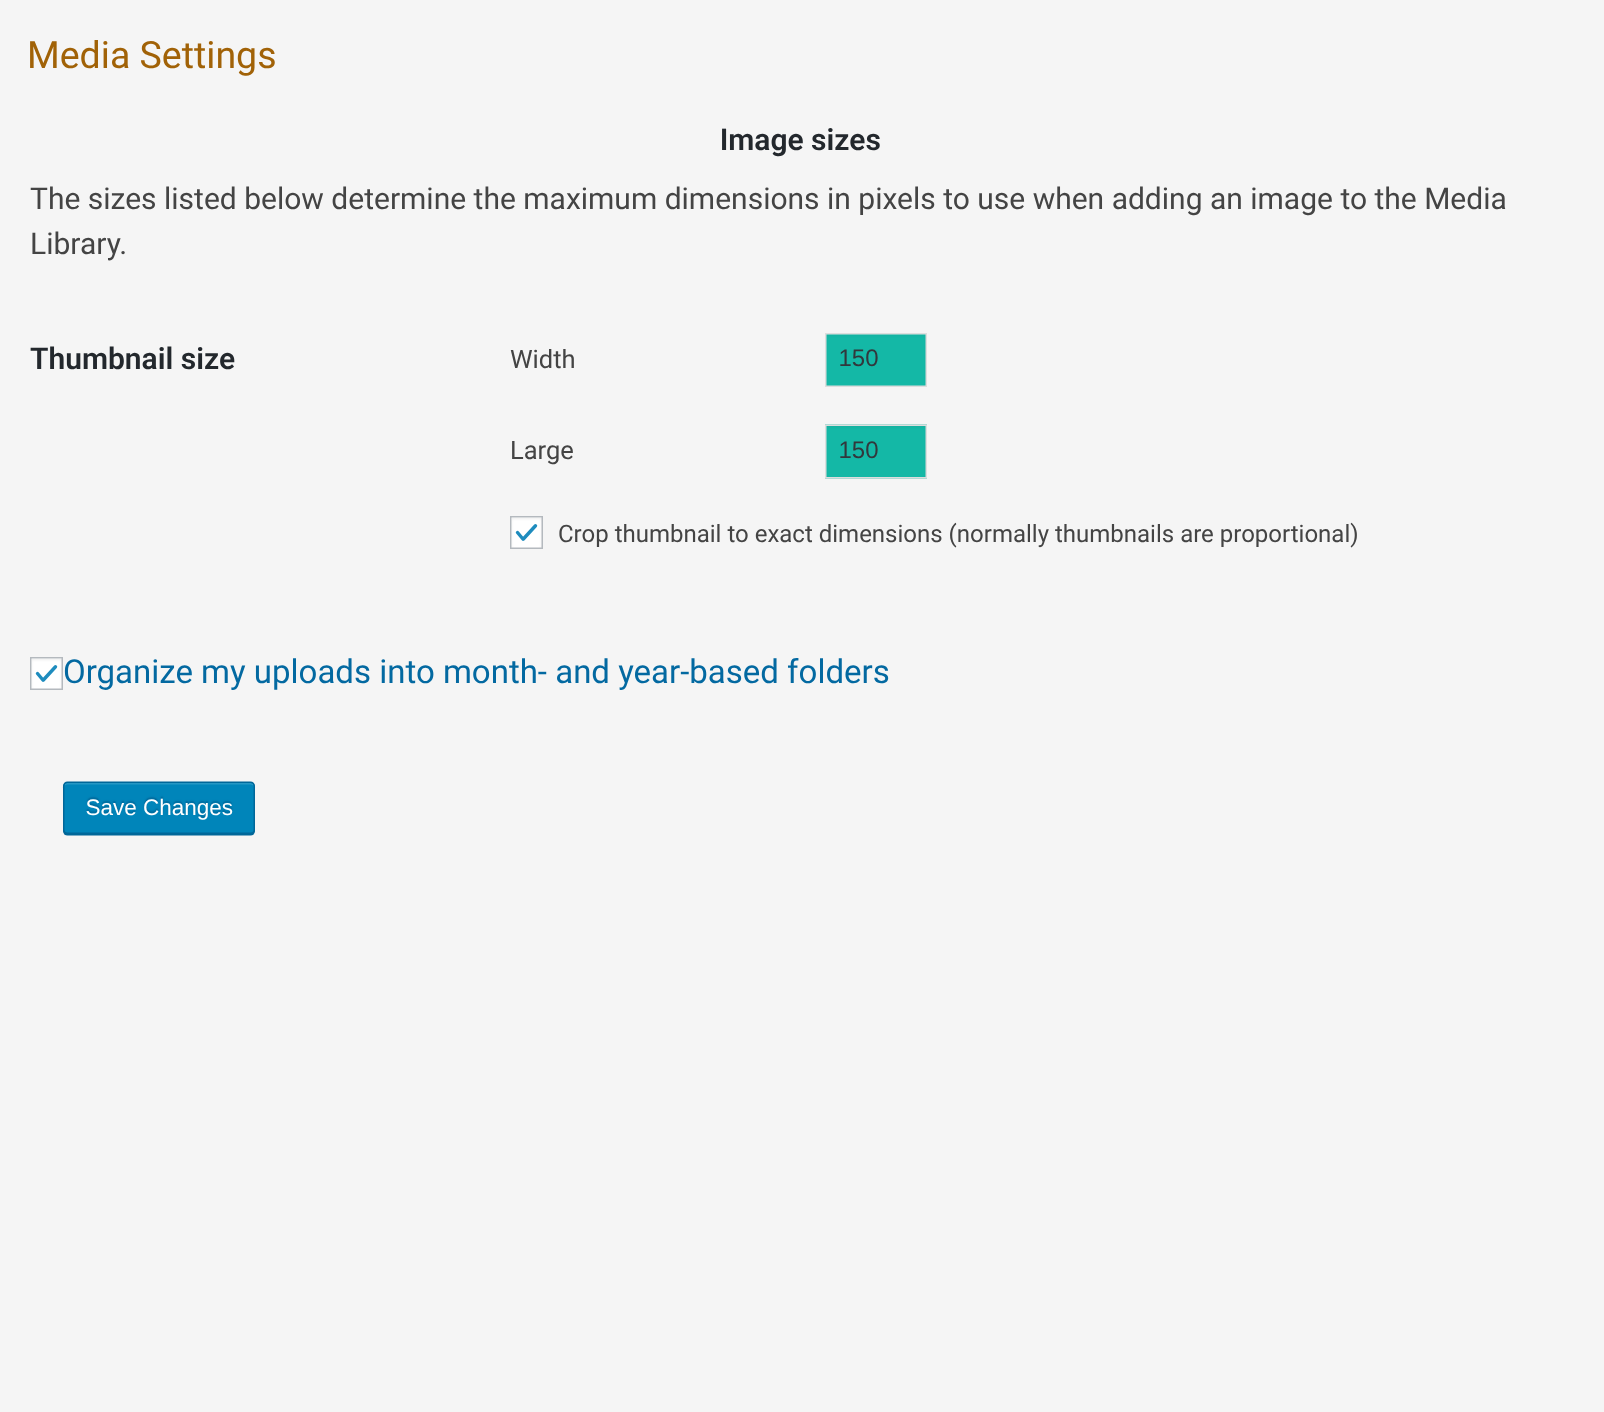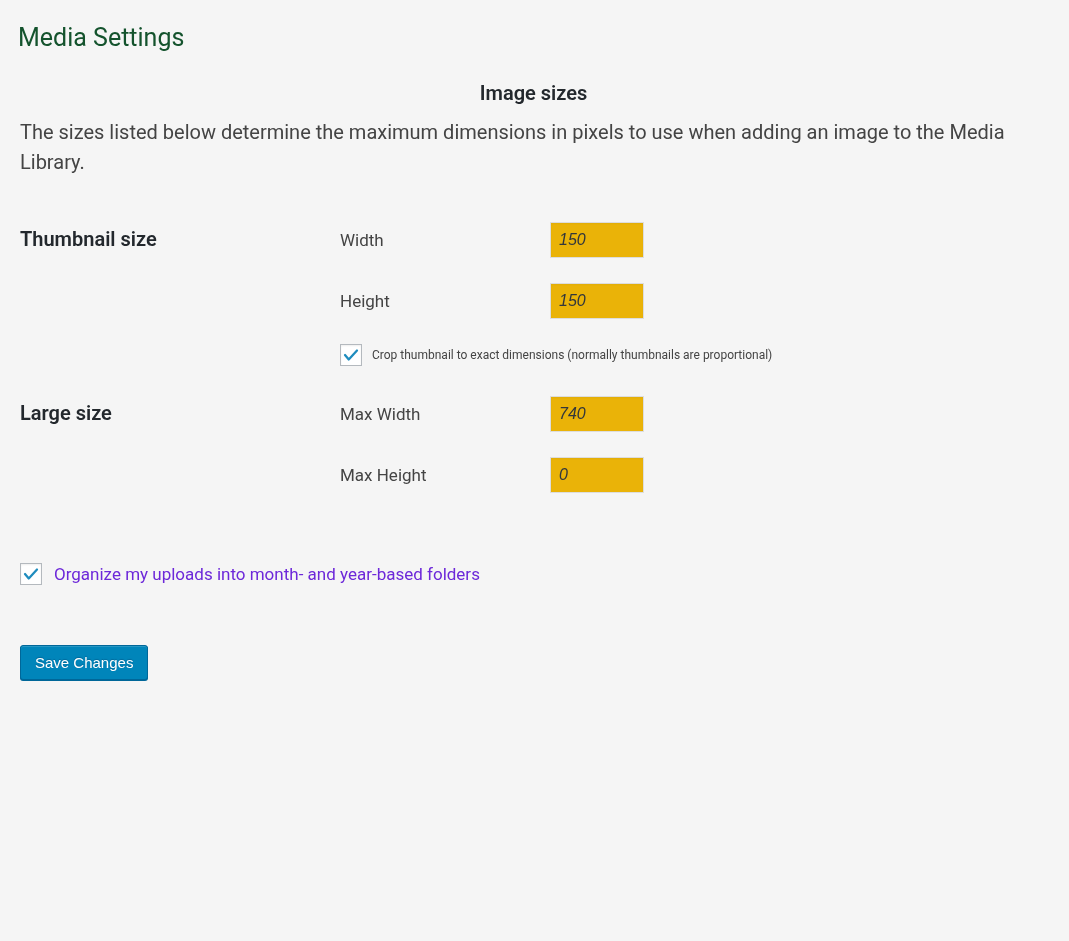--- a/index.html
+++ b/index.html
@@ -18,7 +18,7 @@
     h1 {
       font-size: 25px;
       font-weight: 400;
-      color: #14532d;
+      color: #a16207;
       margin: 4px 0 25px -2px;
       padding: 9px 0 4px 0;
     }

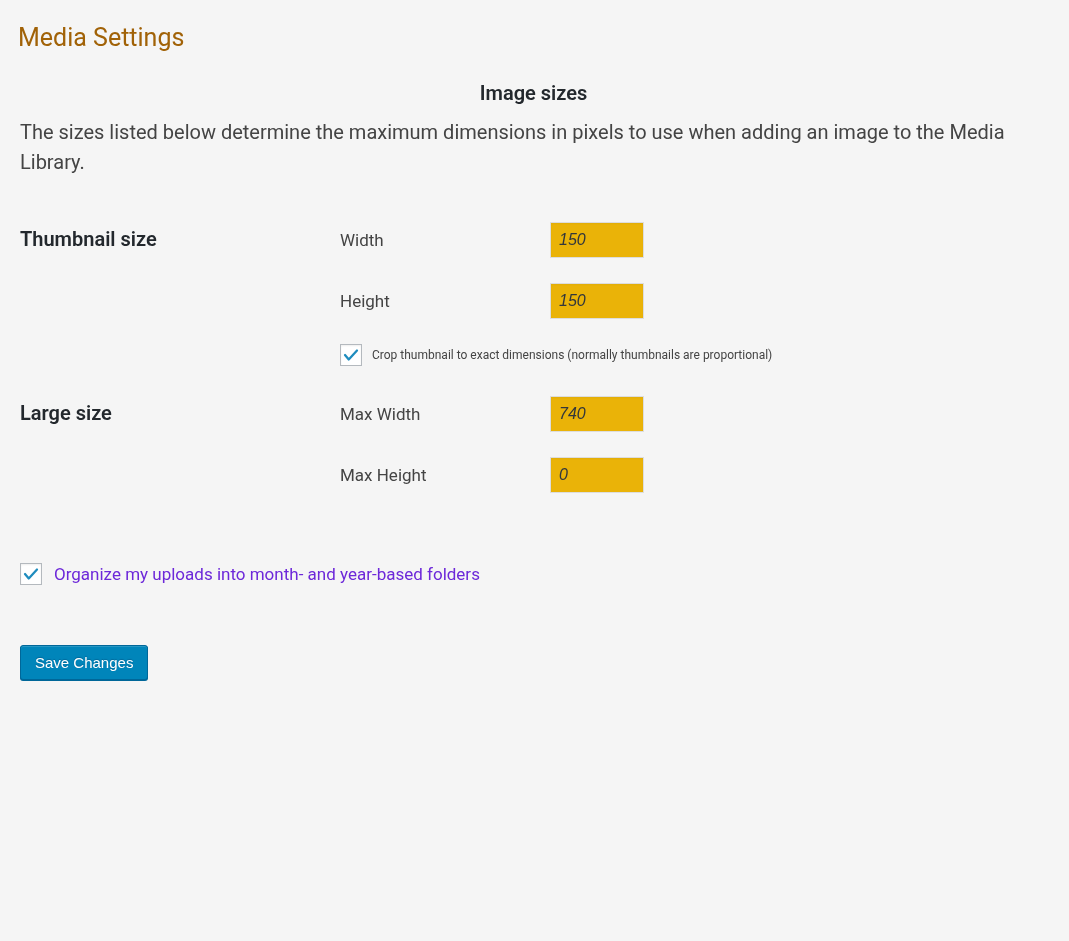--- a/index.html
+++ b/index.html
@@ -65,16 +65,15 @@
       color: #444;
     }
     input.small-text {
-      width: 94px;
+      width: 68px;
       height: 36px;
       padding: 3px 8px;
       border: 1px solid #ddd;
       font-size: 16px;
       color: #32373c;
-      background: #eab308;
+      background: #14b8a6;
       box-shadow: inset 0 1px 2px rgba(0,0,0,.04);
       border-radius: 0;
-      font-style: italic;
     }
     .checkbox-row {
       display: flex;

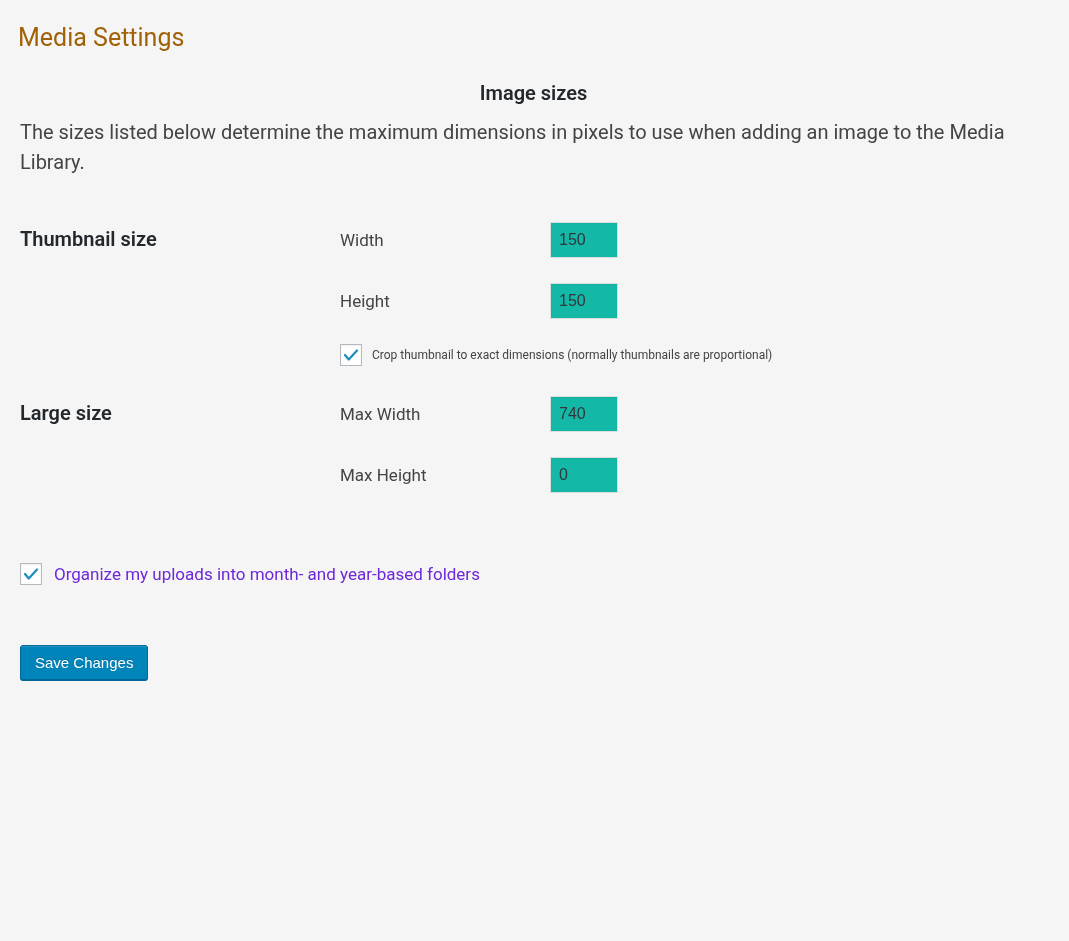--- a/index.html
+++ b/index.html
@@ -143,7 +143,7 @@
             <input type="text" class="small-text" value="150" style="">
           </div>
           <div class="field-row">
-            <span class="field-label">Height</span>
+            <span class="field-label">Large</span>
             <input type="text" class="small-text" value="150" style="">
           </div>
           <div class="checkbox-row">

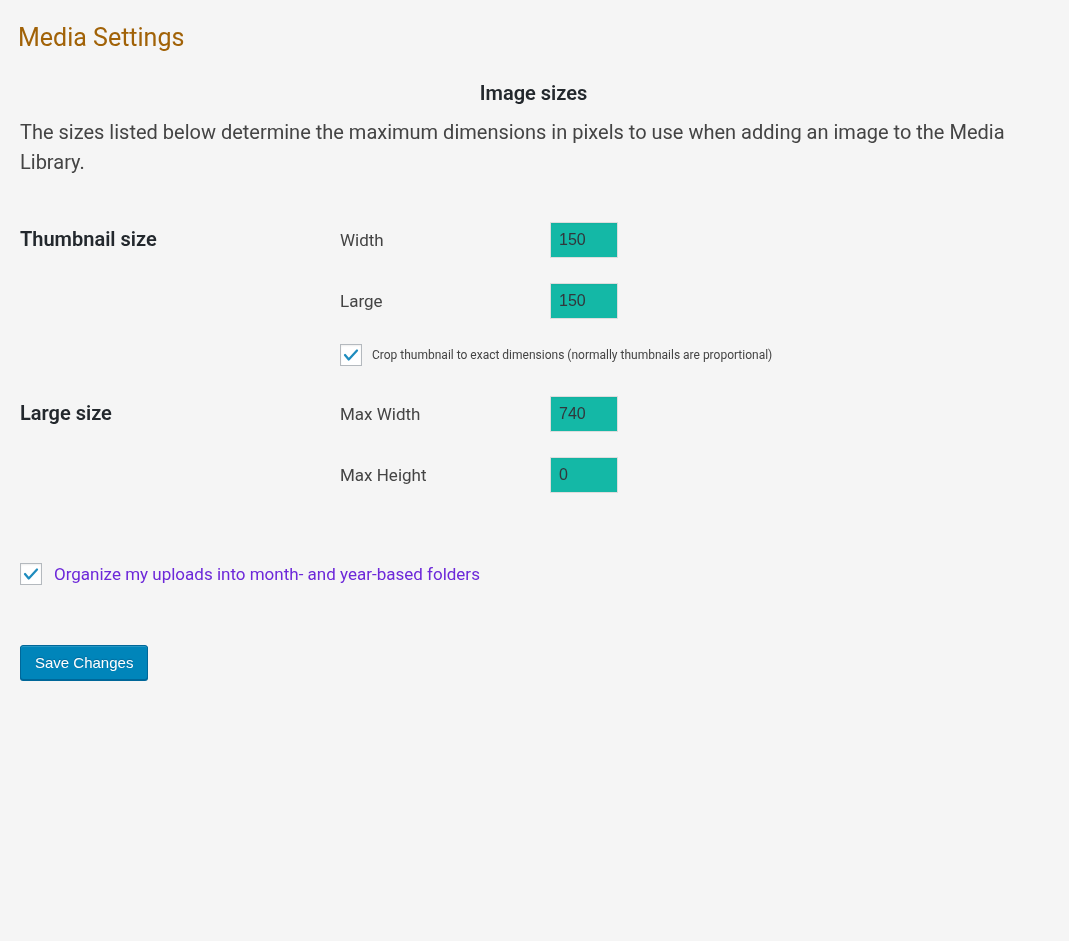--- a/index.html
+++ b/index.html
@@ -81,7 +81,7 @@
       margin-top: 5px;
     }
     .checkbox-row label {
-      font-size: 12px;
+      font-size: 16px;
       margin-left: 10px;
       color: #444;
     }

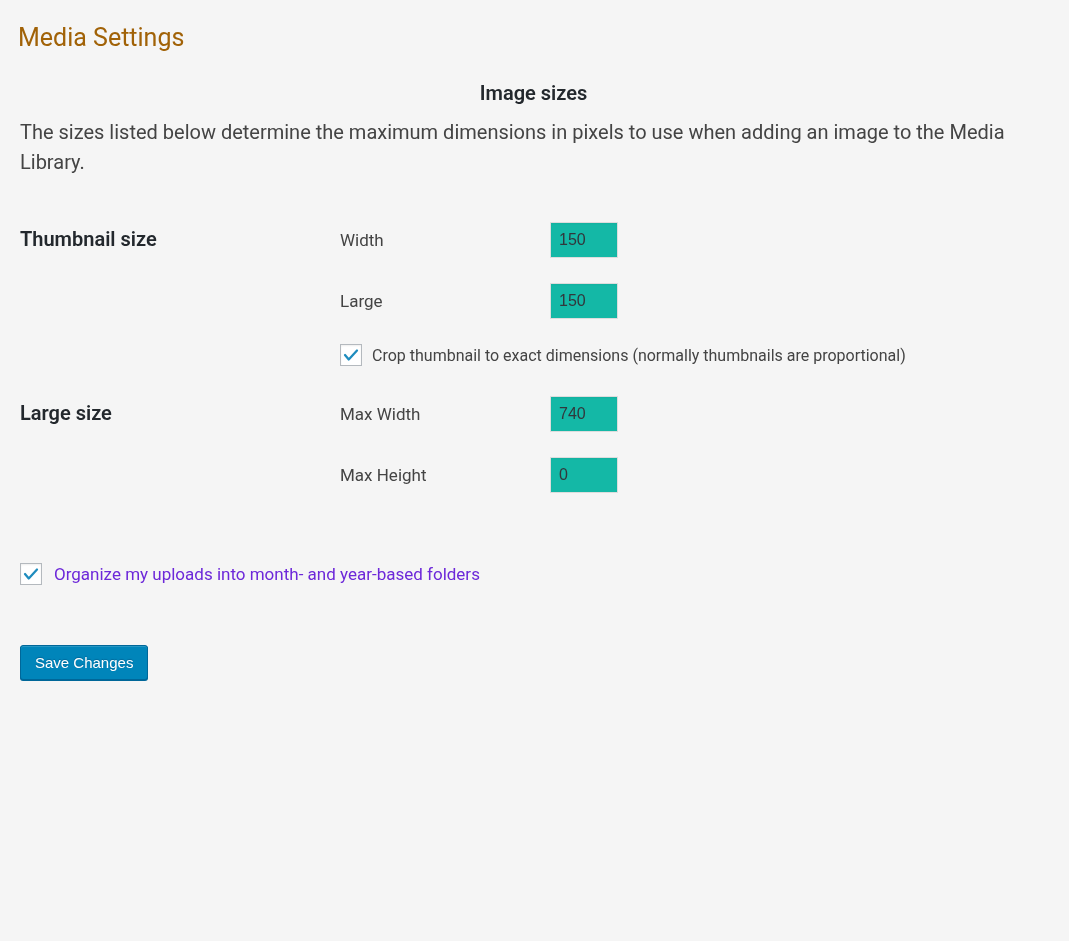--- a/index.html
+++ b/index.html
@@ -158,19 +158,6 @@
       </tr>
 
 
-      <tr>
-        <th>Large size</th>
-        <td>
-          <div class="field-row">
-            <span class="field-label">Max Width</span>
-            <input type="text" class="small-text" value="740" style="">
-          </div>
-          <div class="field-row">
-            <span class="field-label">Max Height</span>
-            <input type="text" class="small-text" value="0" style="">
-          </div>
-        </td>
-      </tr>
     </tbody>
   </table>
 

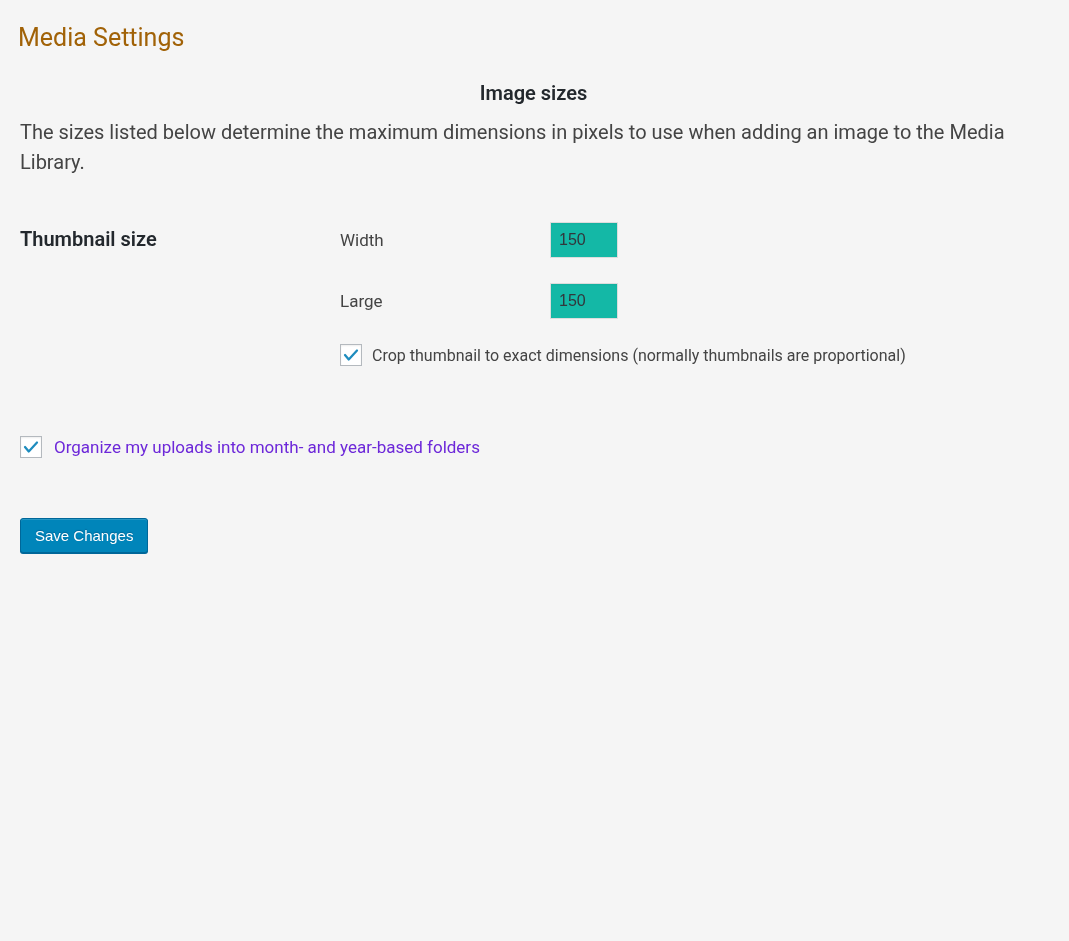--- a/index.html
+++ b/index.html
@@ -107,9 +107,8 @@
       margin-top: 50px;
     }
     .upload-check-row label {
-      font-size: 17px;
-      margin-left: 12px;
-      color: #6d28d9;
+      font-size: 22px;
+      color: #0369a1;
     }
     .submit { margin-top: 60px; }
     button.button-primary {

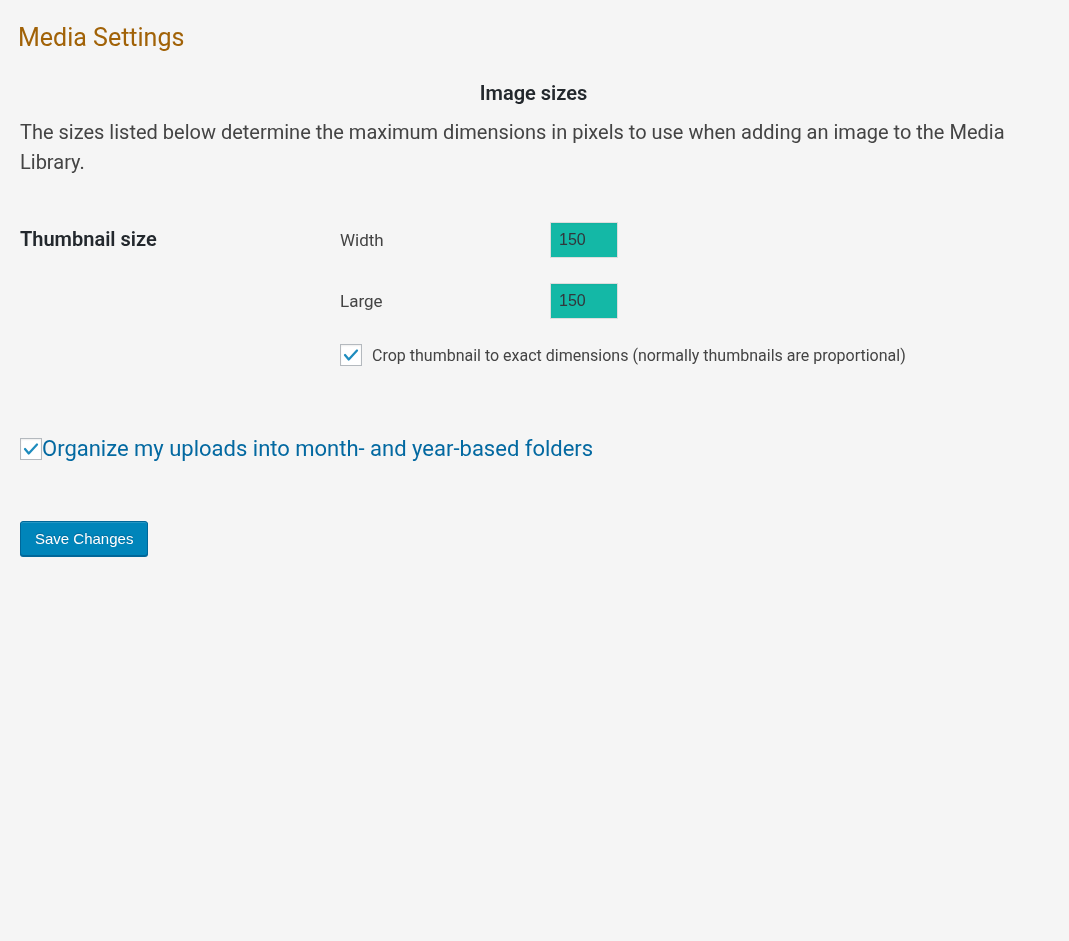--- a/index.html
+++ b/index.html
@@ -121,6 +121,7 @@
       cursor: pointer;
       box-shadow: 0 1px 0 #006799, inset 0 1px 0 rgba(255,255,255,0.15);
       text-shadow: 0 -1px 1px #006799;
+      margin-left: 22px;
     }
   </style>
 </head>

